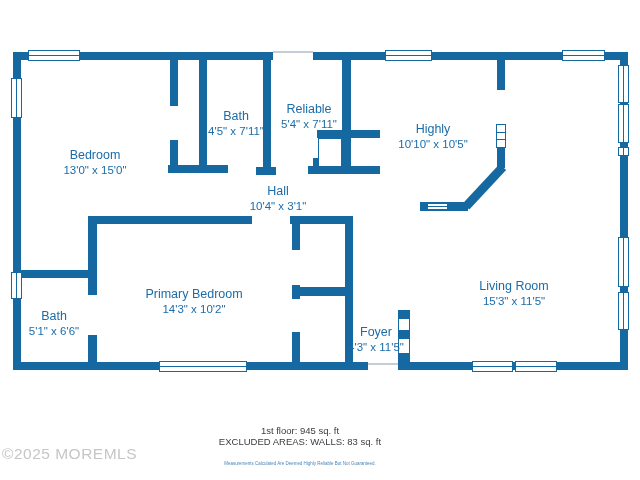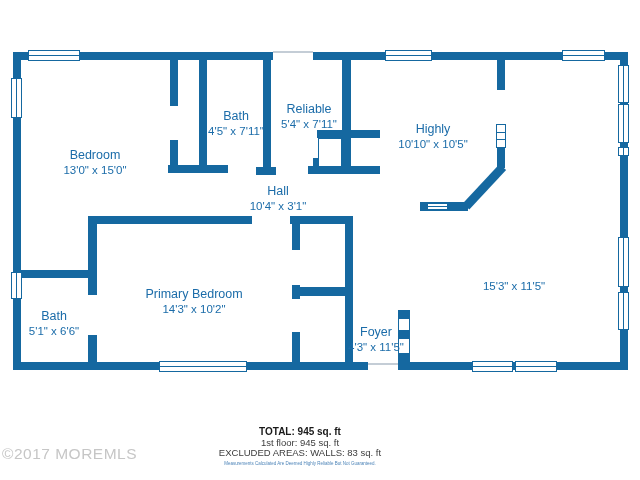--- a/index.html
+++ b/index.html
@@ -128,6 +128,7 @@
     <span class="dims">4'3" x 11'5"</span>
   </div>
   <div class="room-label" style="left:454px;top:279px;width:120px;">
+    <span class="nm">Living Room</span>
     <span class="dims">15'3" x 11'5"</span>
   </div>
 

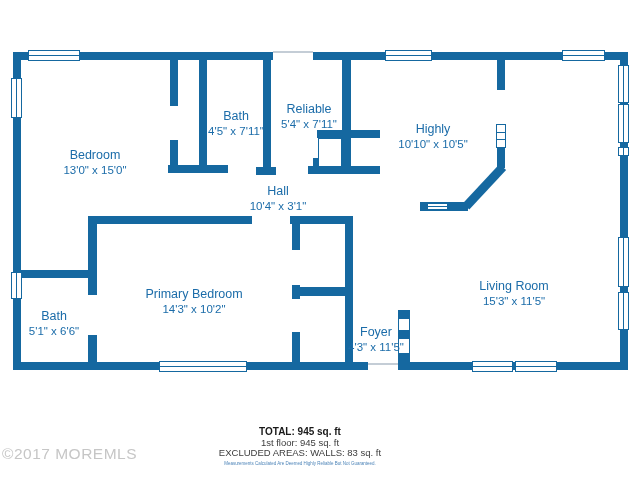--- a/index.html
+++ b/index.html
@@ -133,7 +133,6 @@
   </div>
 
   <div id="summary">
-    <div class="total">TOTAL: 945 sq. ft</div>
     <div class="sub">1st floor: 945 sq. ft</div>
     <div class="sub">EXCLUDED AREAS: WALLS: 83 sq. ft</div>
   </div>

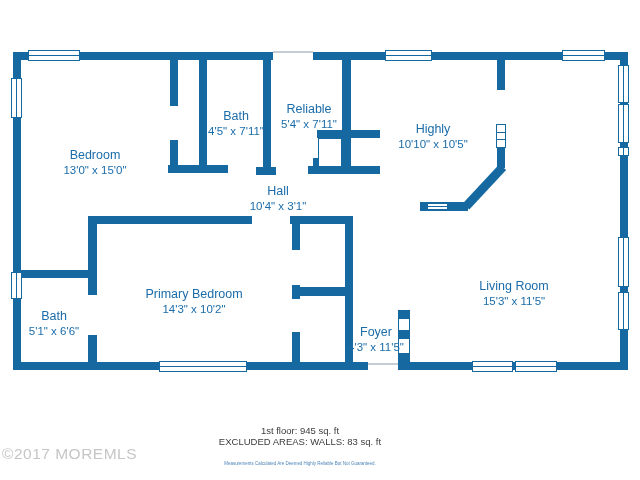--- a/index.html
+++ b/index.html
@@ -138,7 +138,7 @@
   </div>
   <div id="disclaimer">Measurements Calculated Are Deemed Highly Reliable But Not Guaranteed.</div>
 
-  <div id="watermark">©2017 MOREMLS</div>
+  <div id="watermark">©2025 MOREMLS</div>
 
 </div>
 

